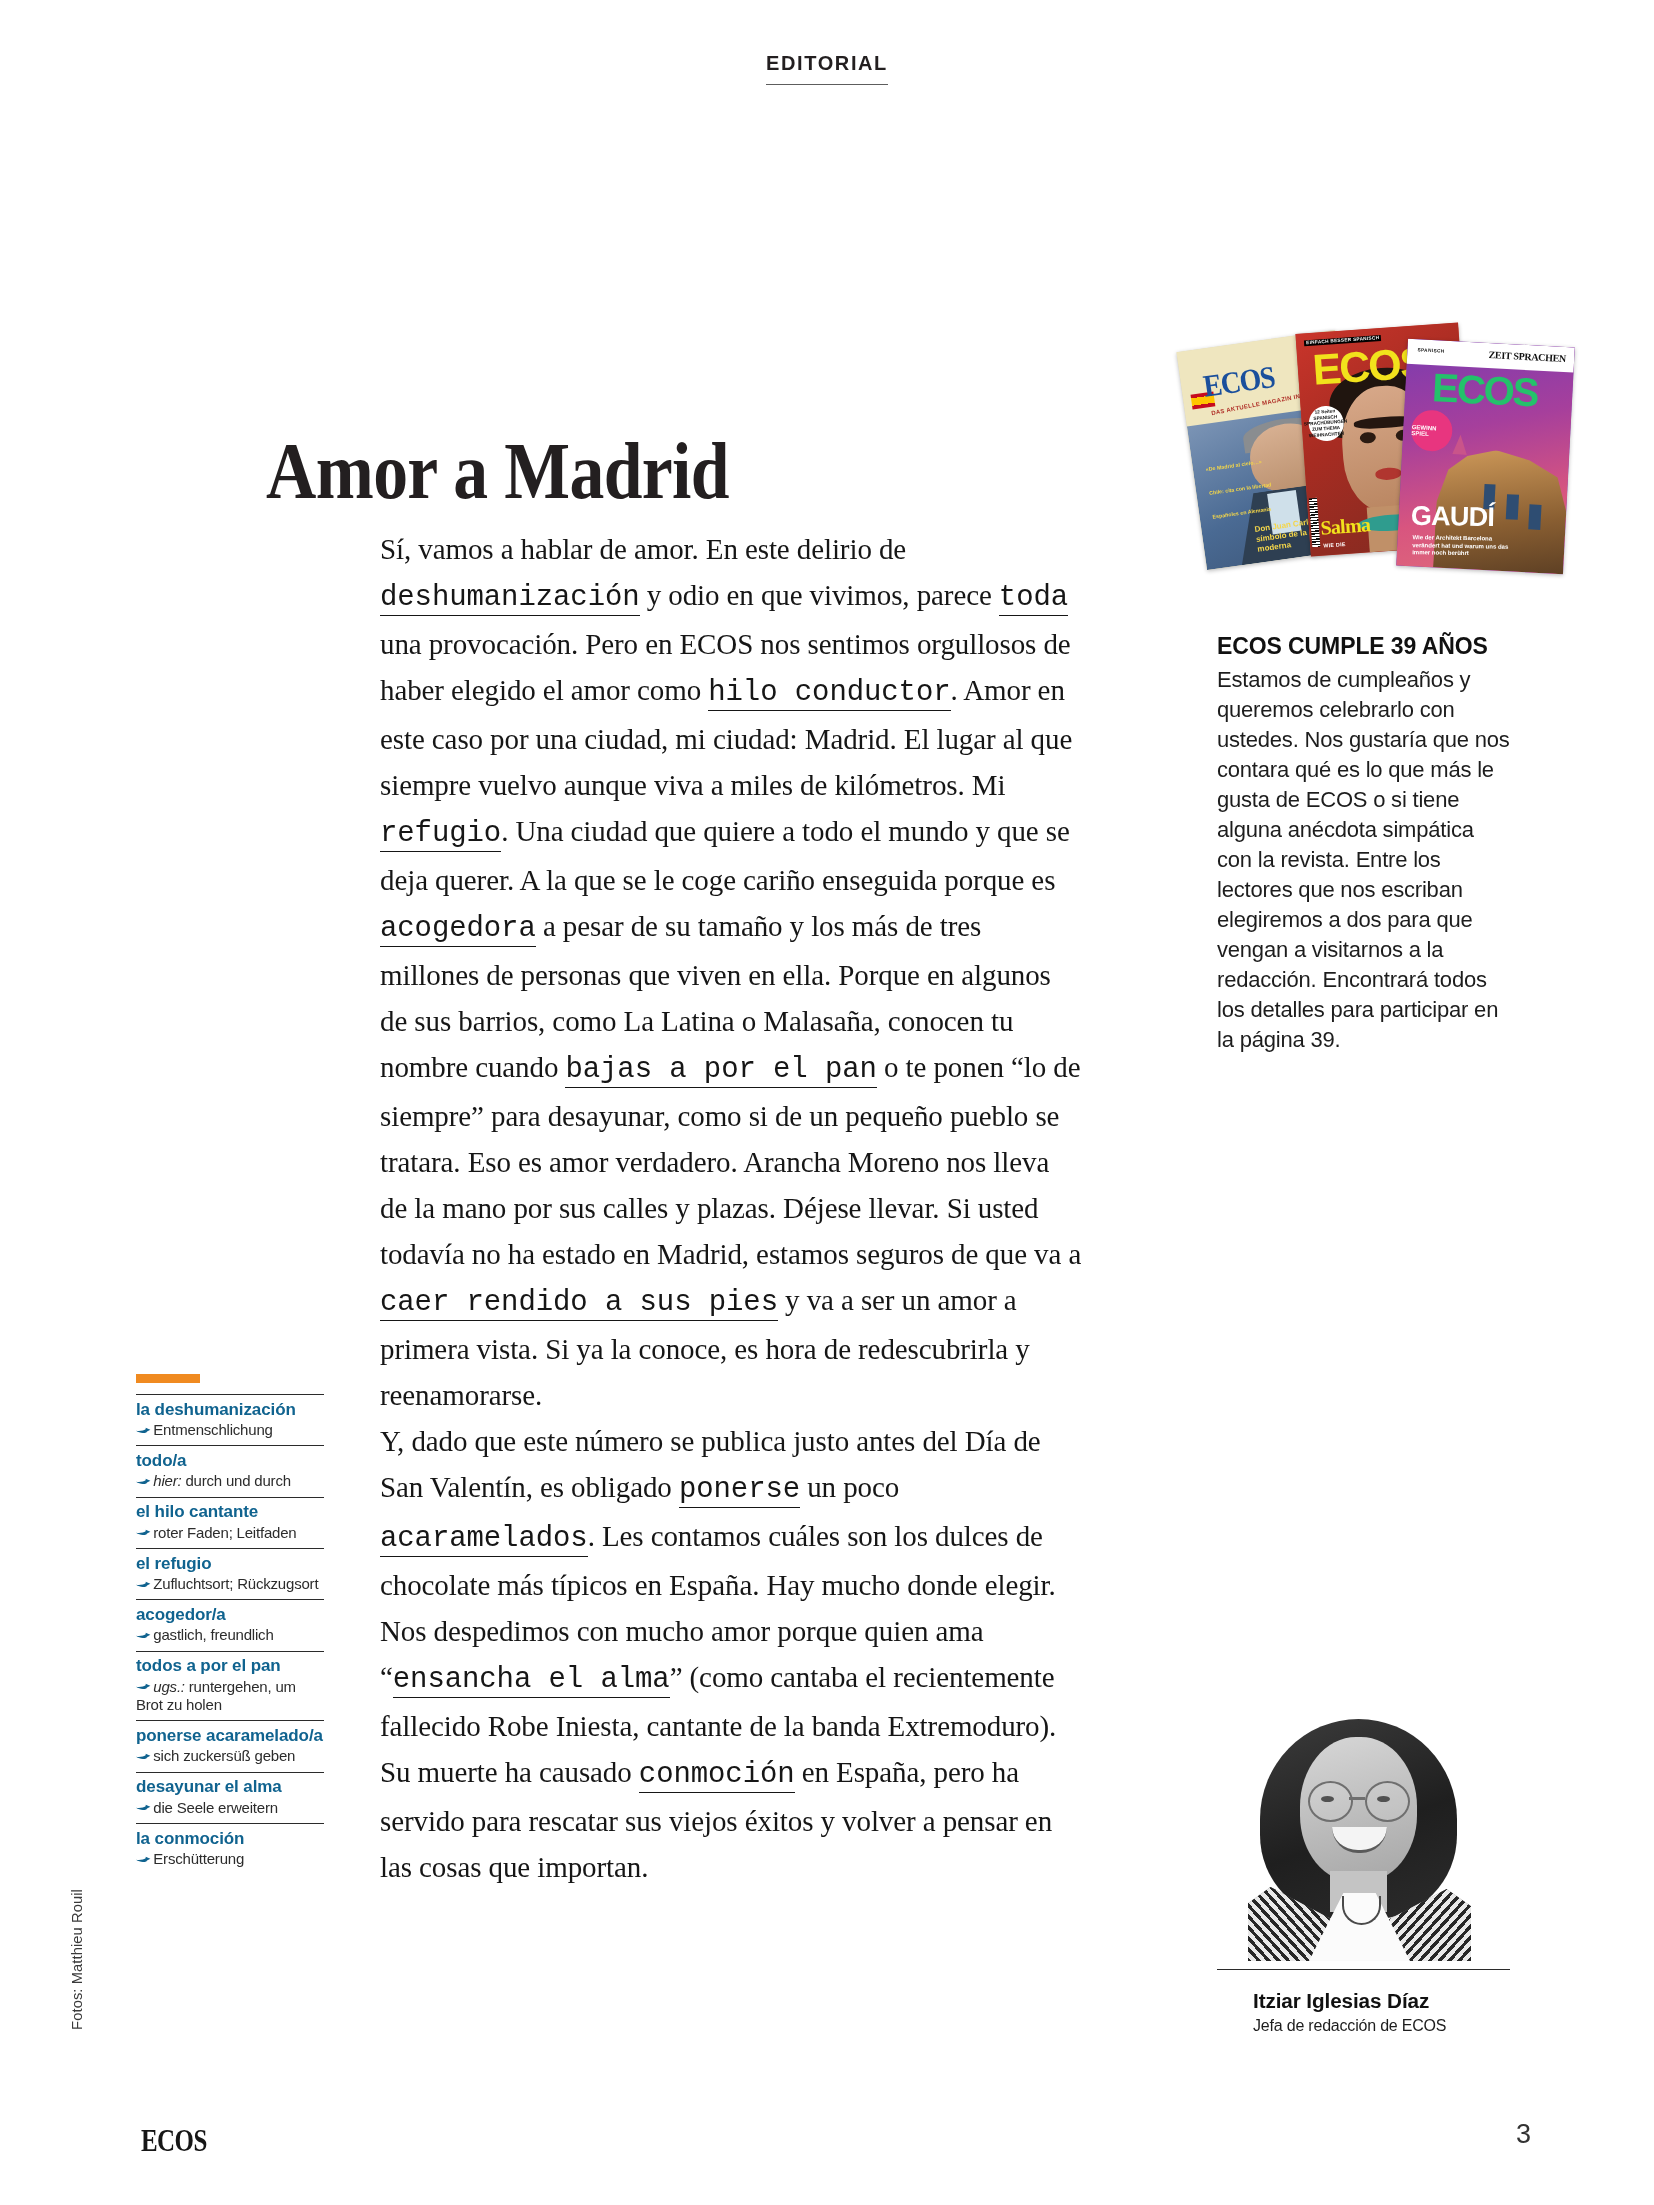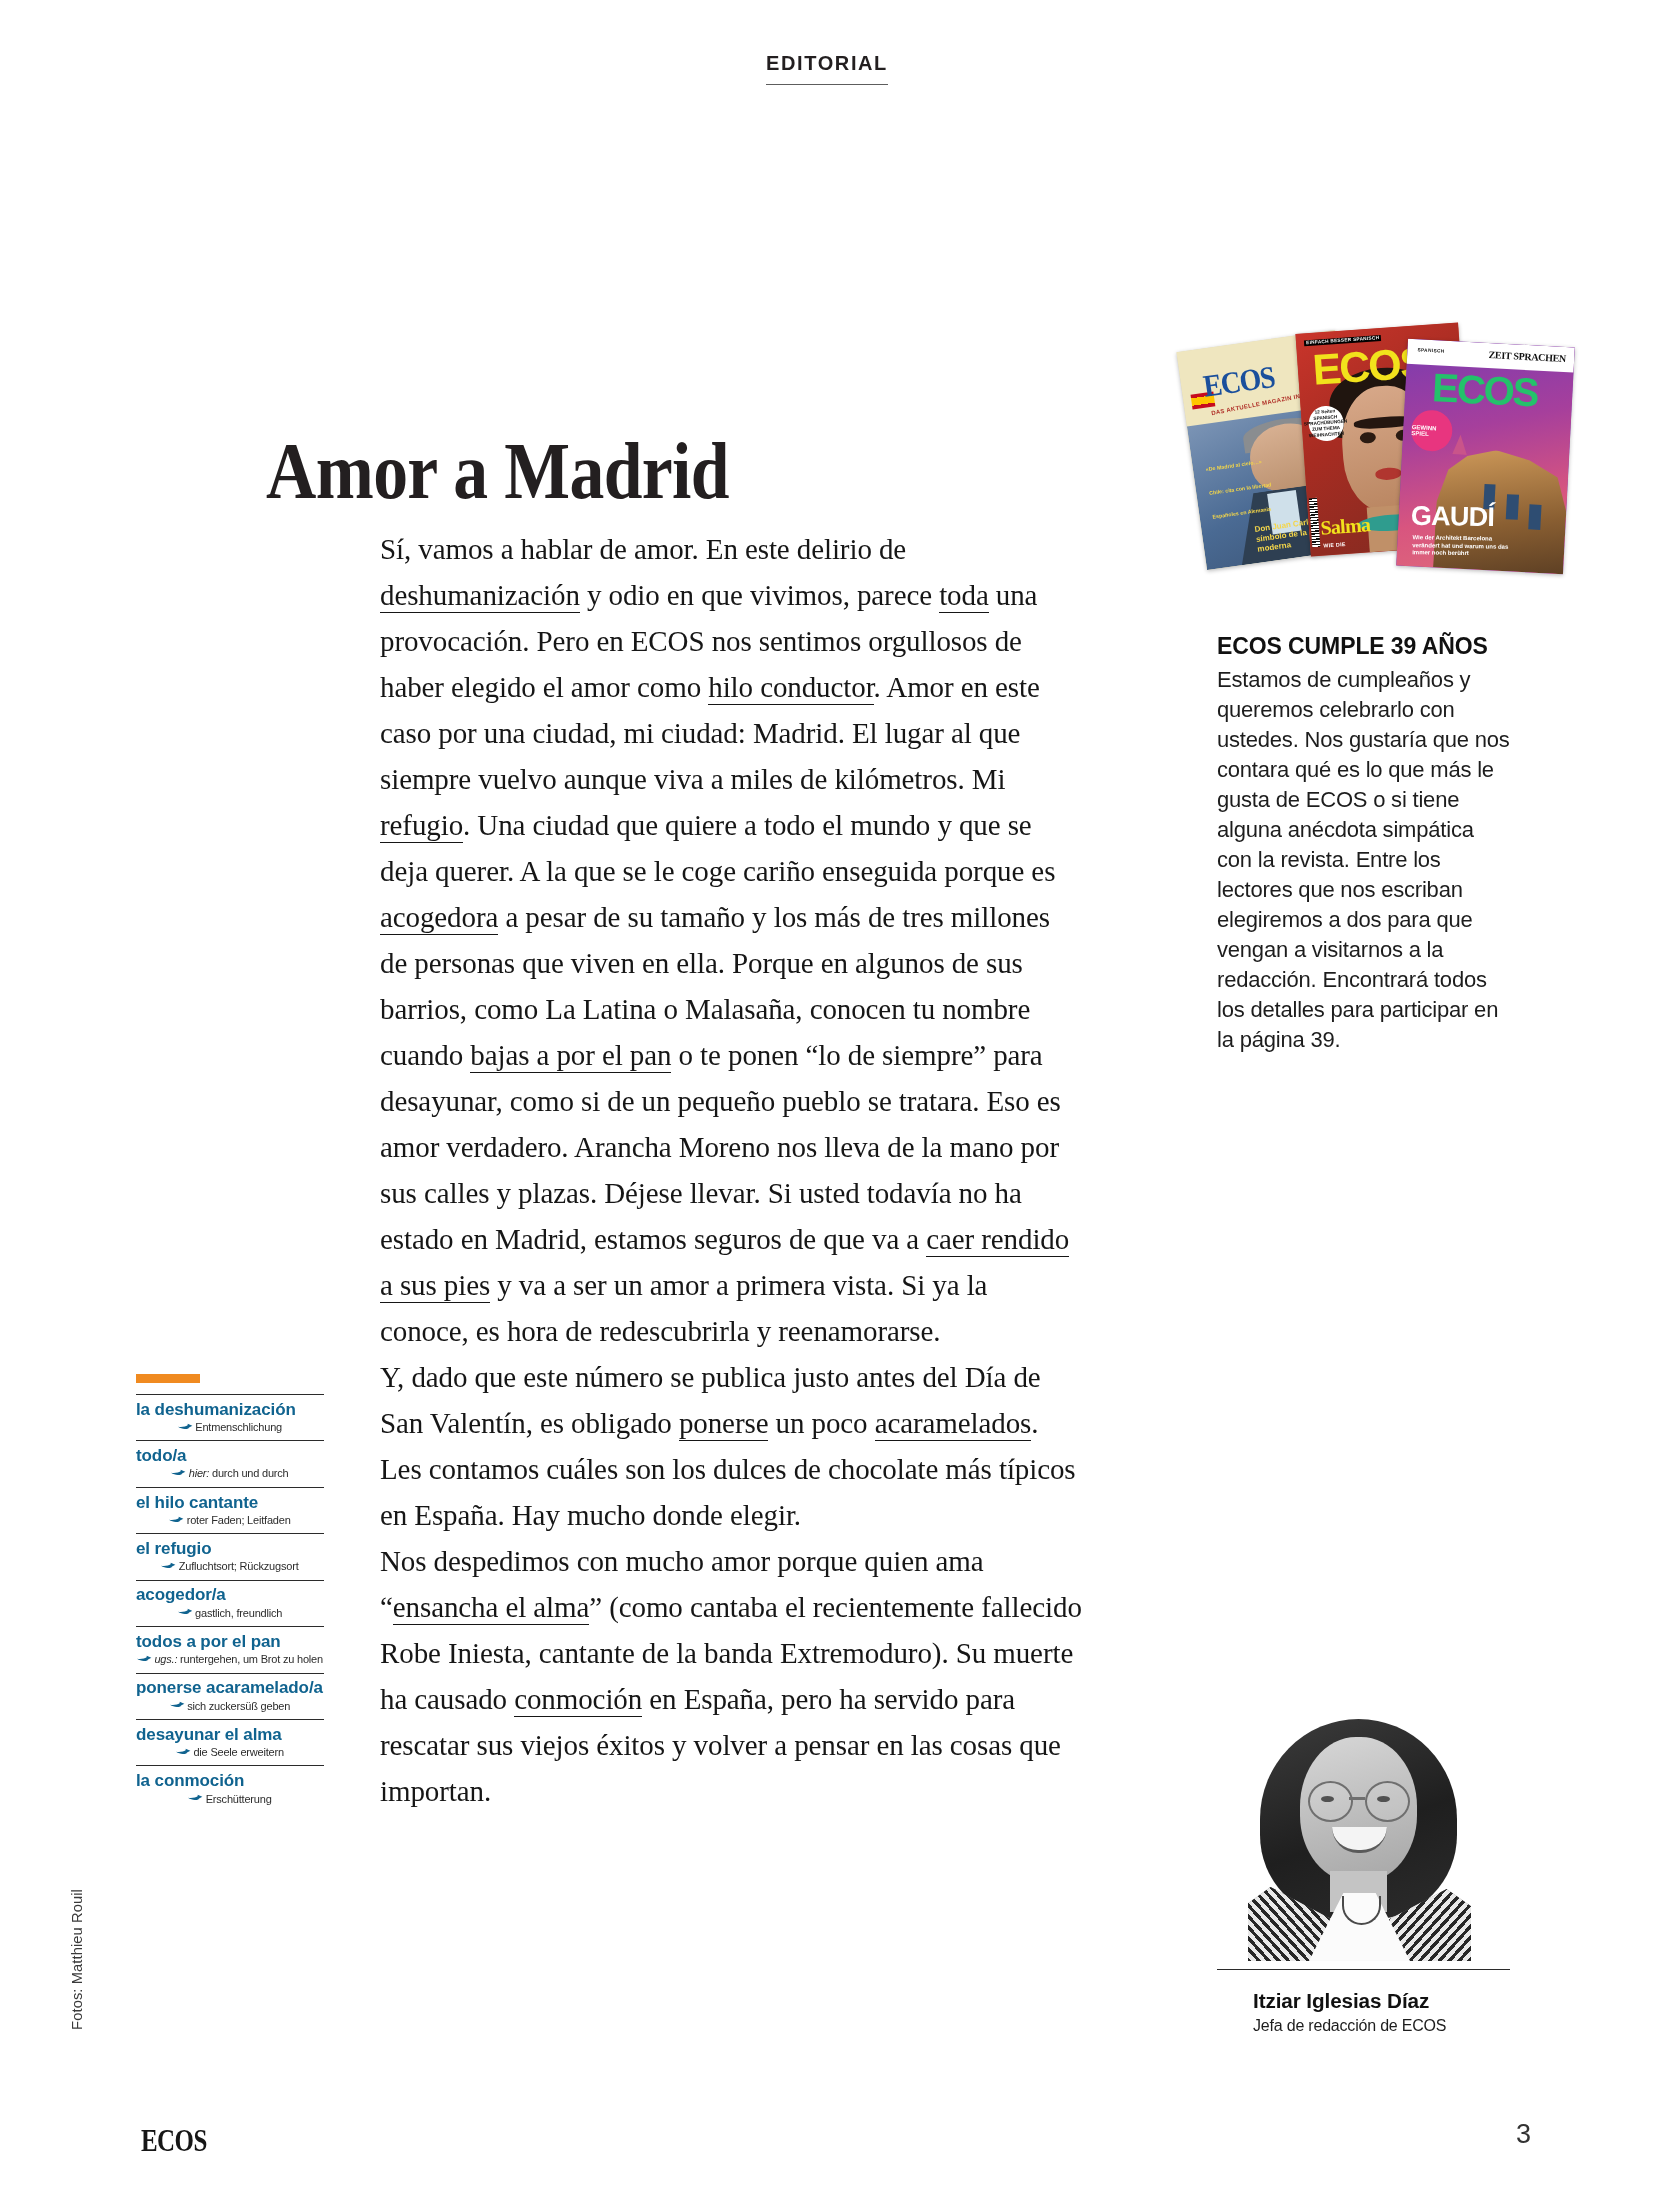--- a/index.html
+++ b/index.html
@@ -68,6 +68,7 @@
   .body-col .u {
     border-bottom: 1.5px solid #161616;
     padding-bottom: 0.7px;
+    font-family: Liberation Mono, monospace;
   }
 
   

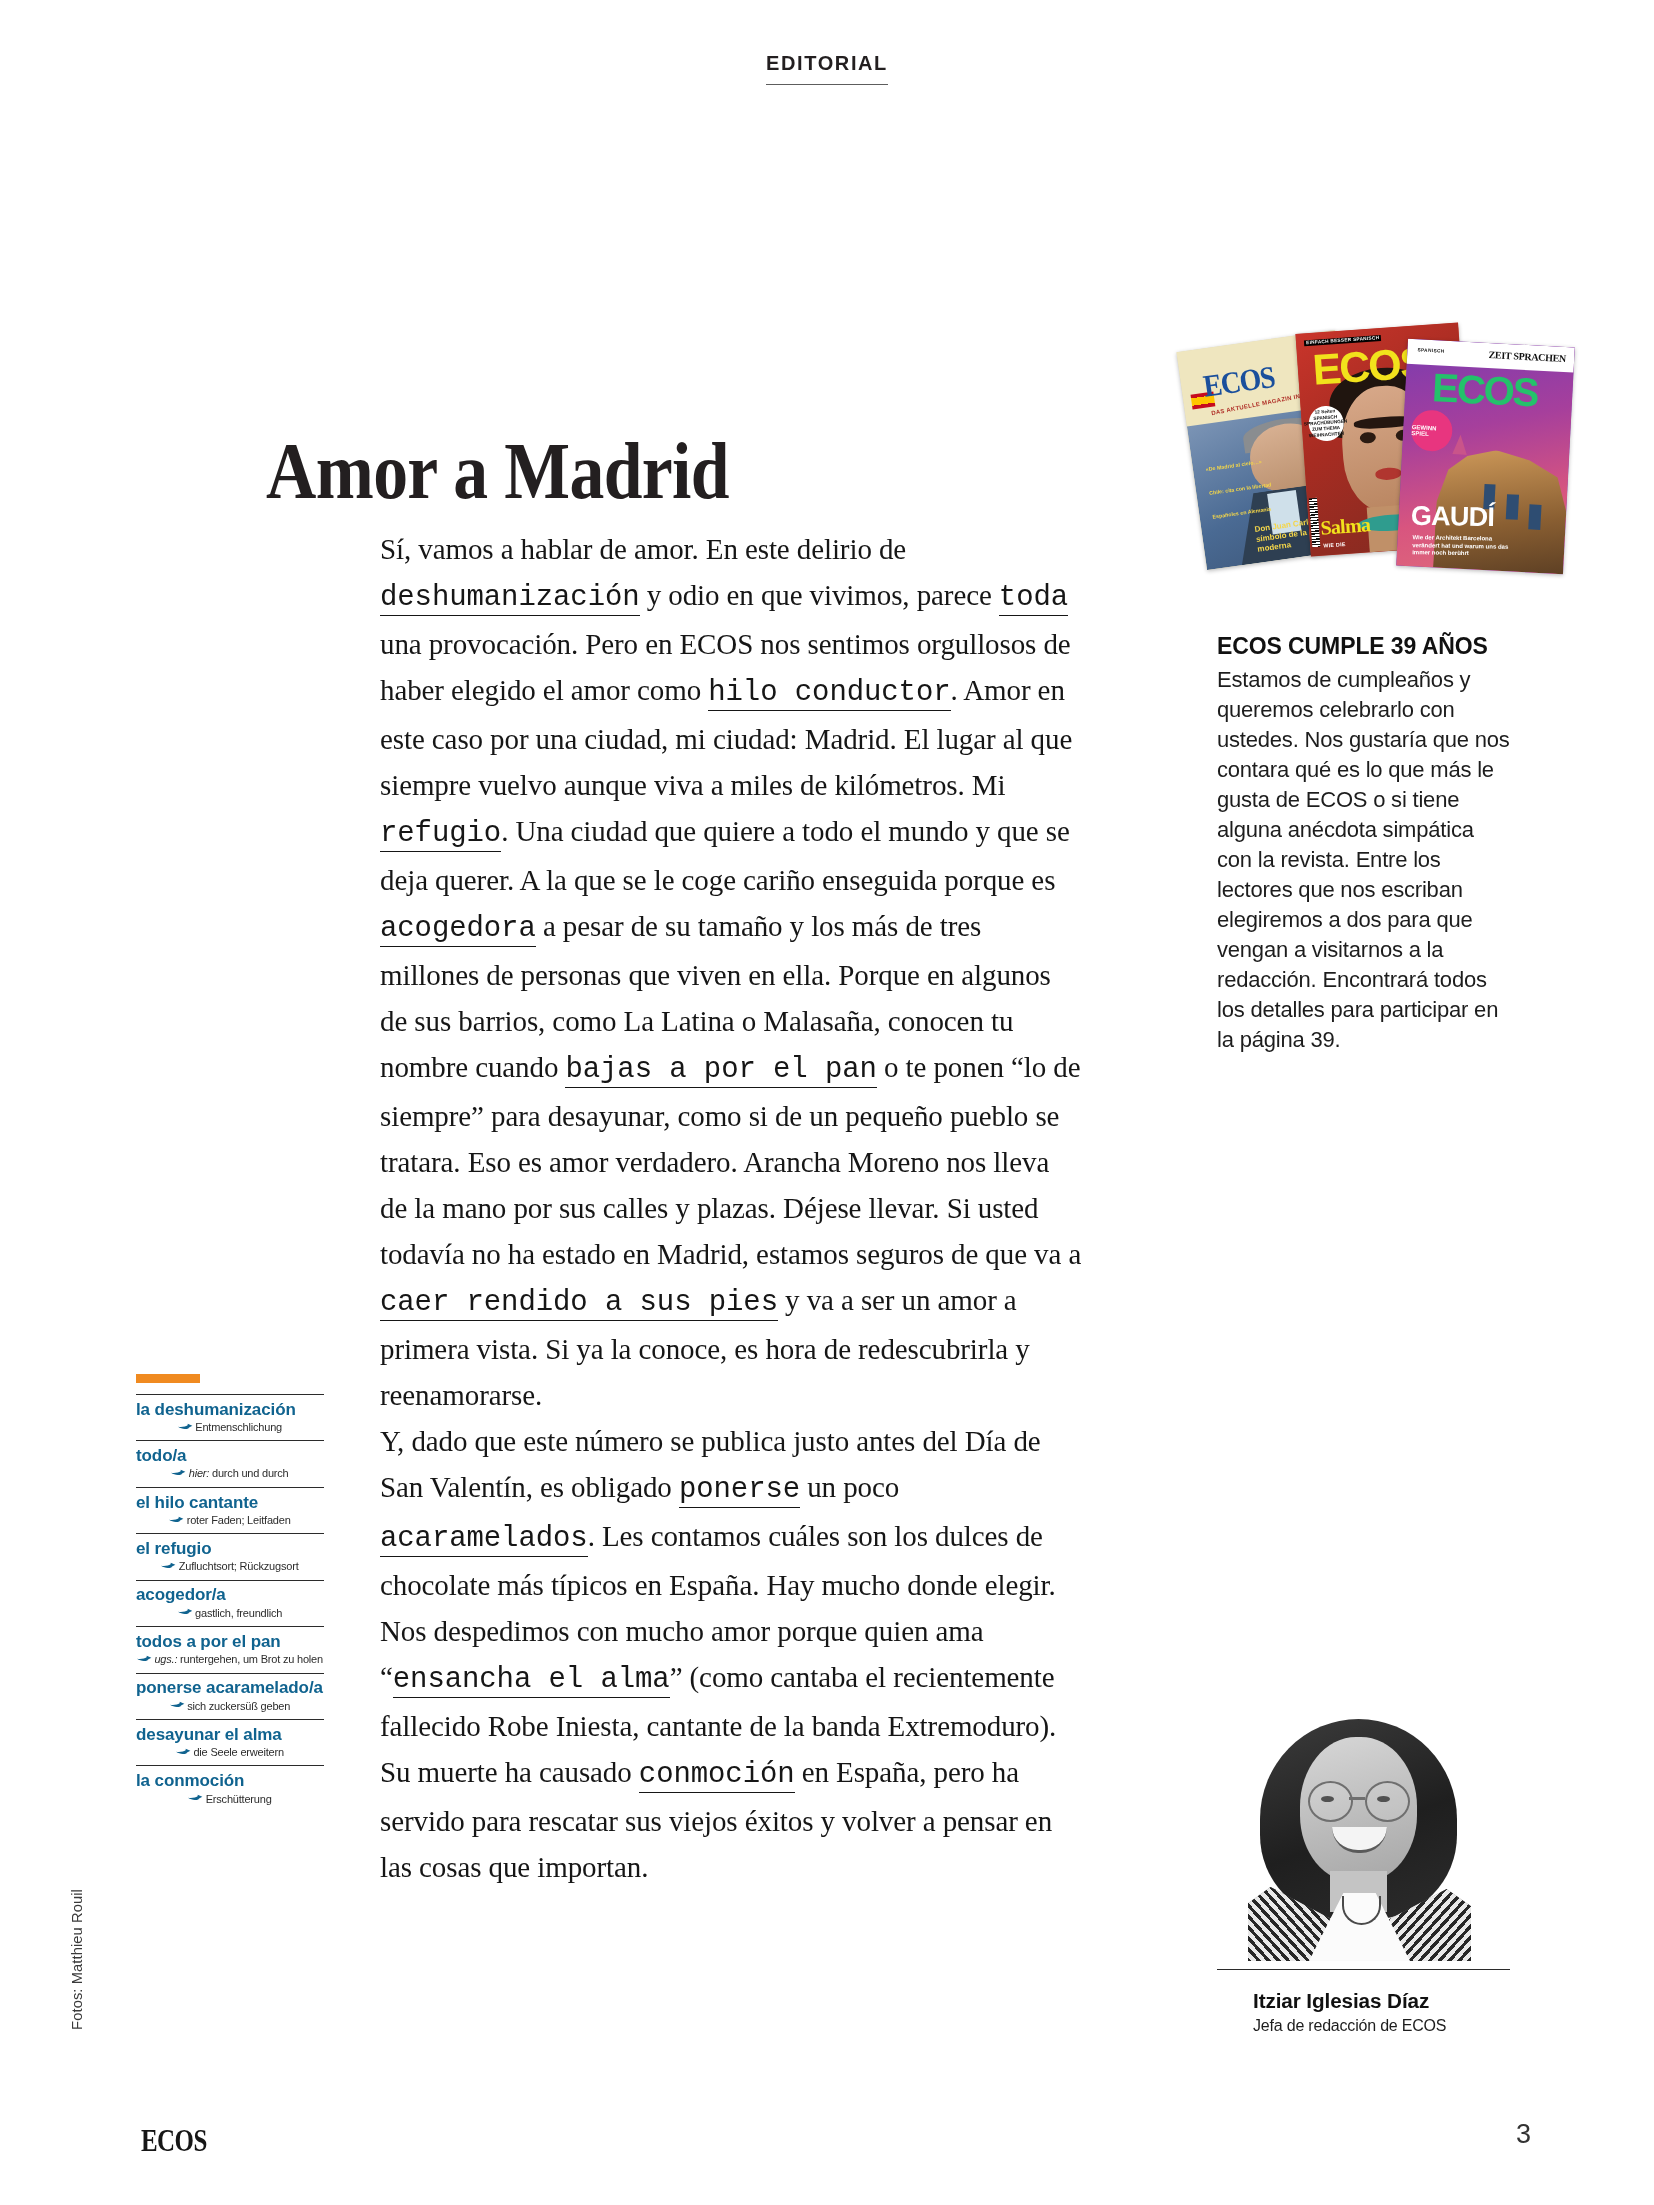--- a/index.html
+++ b/index.html
@@ -99,12 +99,11 @@
   }
   .vocab-def {
     font-family: "Liberation Sans", sans-serif;
-    font-size: 11px;
+    font-size: 15px;
     line-height: 1.22;
     color: #2c2c2c;
     letter-spacing: -0.2px;
     margin-top: 1.3px;
-    text-align: center;
   }
   .vocab-def .arrow {
     display: inline-block;

